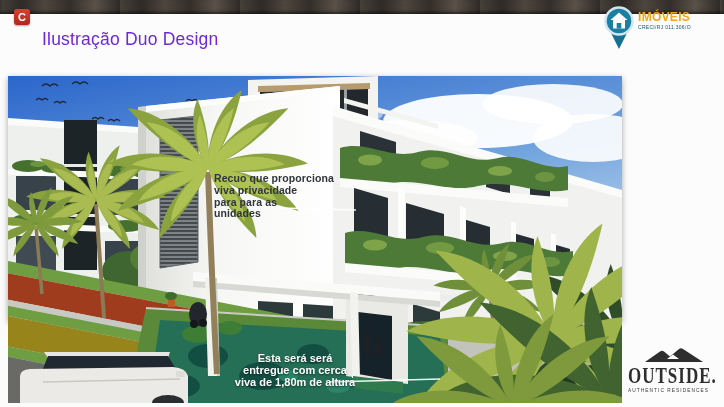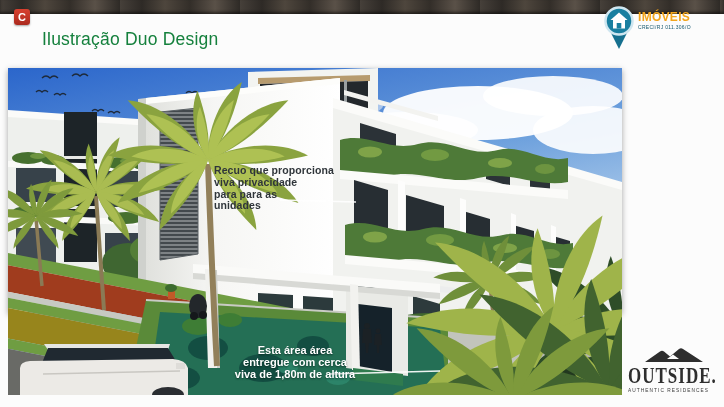--- a/index.html
+++ b/index.html
@@ -15,7 +15,7 @@
     background:linear-gradient(#d8402f,#ab2a1e);color:#fff;font-size:11px;font-weight:bold;
     display:flex;align-items:center;justify-content:center;box-shadow:0 1px 2px rgba(0,0,0,.35);z-index:5;}
 
-  .title{position:absolute;left:42px;top:29px;font-size:17.5px;color:#15803d;letter-spacing:.2px;}
+  .title{position:absolute;left:42px;top:29px;font-size:17.5px;color:#6d28d9;letter-spacing:.2px;}
 
   
   .localrj{position:absolute;left:602px;top:5px;display:flex;z-index:6;}

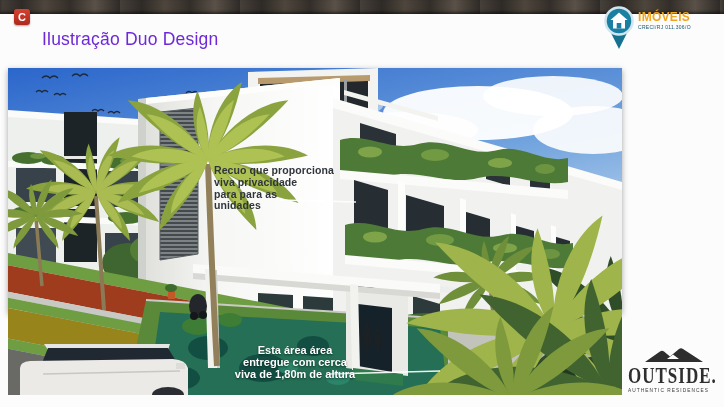--- a/index.html
+++ b/index.html
@@ -26,7 +26,7 @@
   .creci{font-size:5px;color:#14576e;letter-spacing:.3px;text-align:center;margin-top:2px;}
 
   
-  .render{position:absolute;left:8px;top:68px;width:614px;height:245px;box-shadow:0 2px 6px rgba(0,0,0,.35);}
+  .render{position:absolute;left:8px;top:76px;width:614px;height:245px;box-shadow:0 2px 6px rgba(0,0,0,.35);}
   .render svg{display:block;}
 
   .ann1{position:absolute;left:206px;top:97px;font-size:10.5px;line-height:11.8px;font-weight:bold;

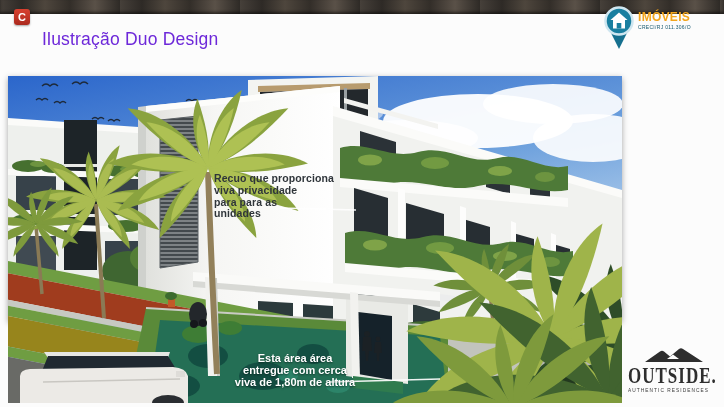--- a/index.html
+++ b/index.html
@@ -312,7 +312,7 @@
       <span>unidades</span>
     </div>
     <div class="ann2">
-      <span>Esta área área</span>
+      <span>Esta será será</span>
       <span>entregue com cerca</span>
       <span>viva de 1,80m de altura</span>
     </div>

